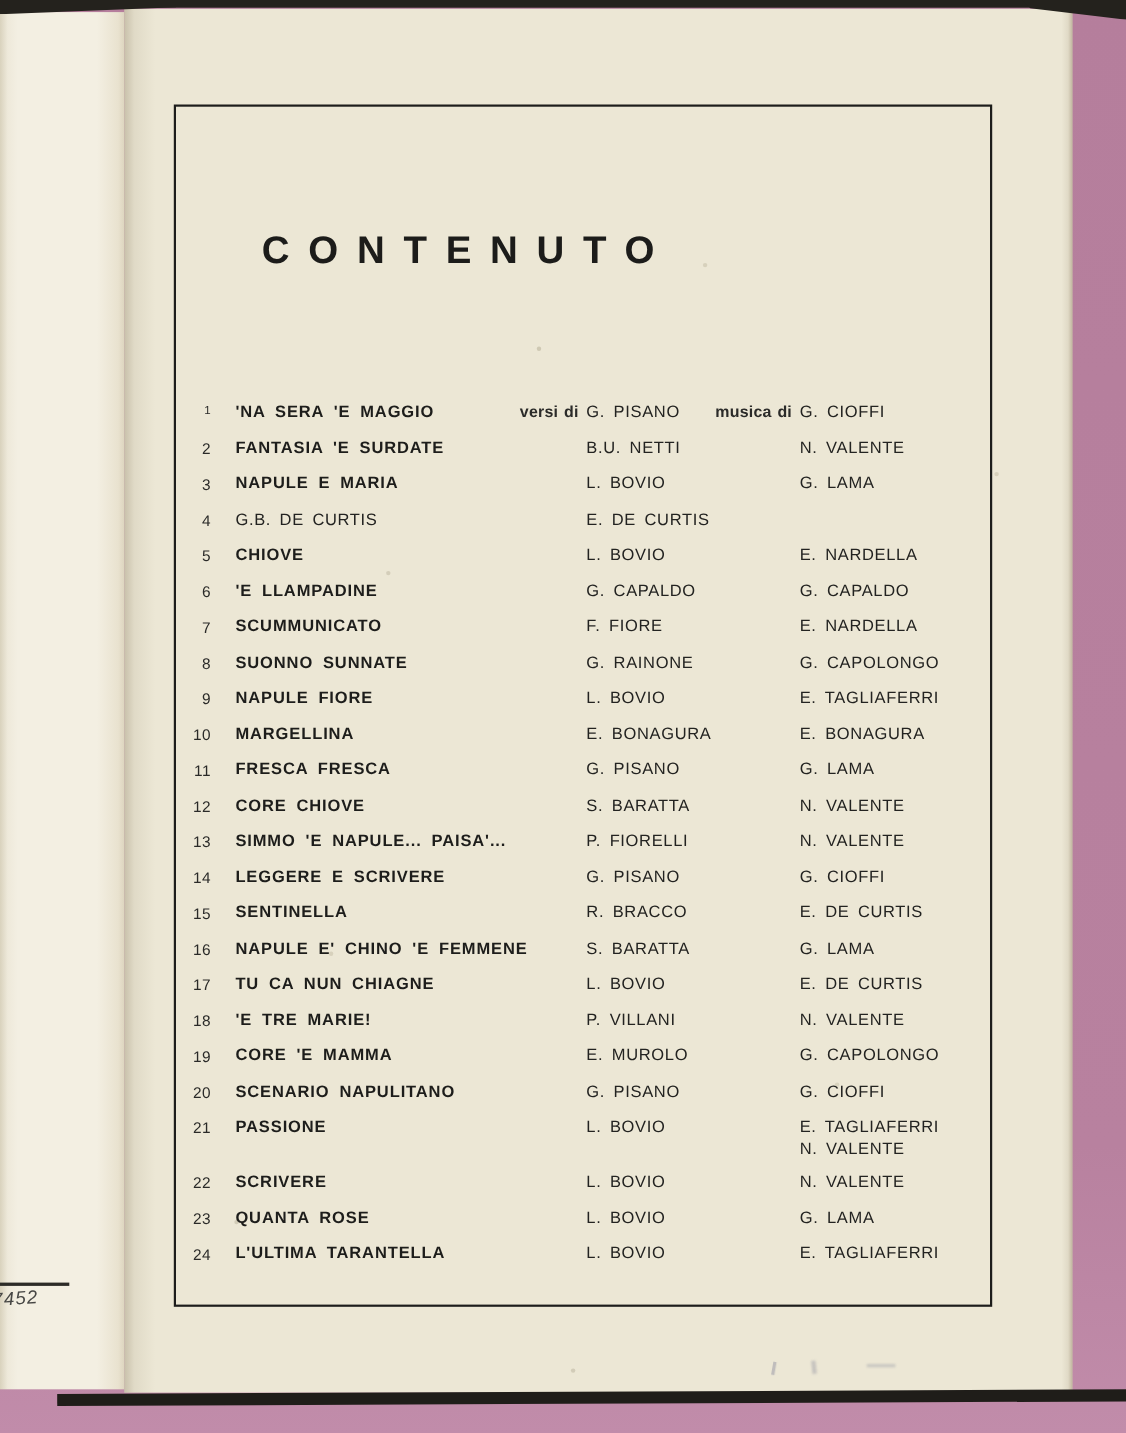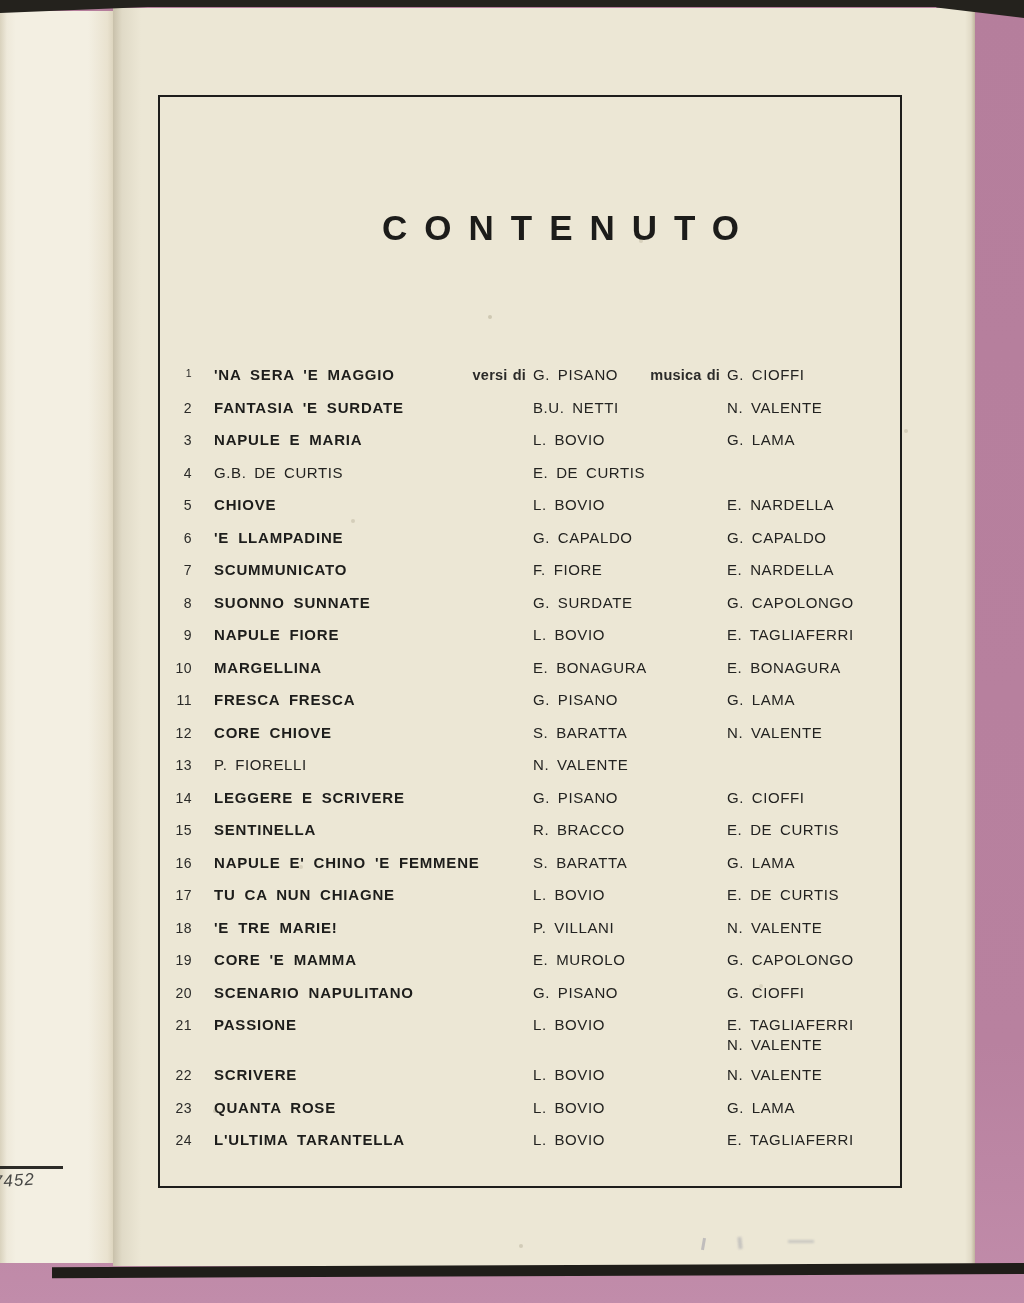--- a/index.html
+++ b/index.html
@@ -40,7 +40,7 @@
   }
   .title {
     position:absolute; top:113px; left:0; width:100%; box-sizing:border-box; padding-left:78px;
-    margin:0; text-align:center; font-size:35px; line-height:35px; font-weight:bold;
+    margin:0; font-size:35px; line-height:35px; font-weight:bold;
     letter-spacing:17px; color:#1c1c1a;
   }
   .toc { position:absolute; left:0; top:268px; width:100%; }

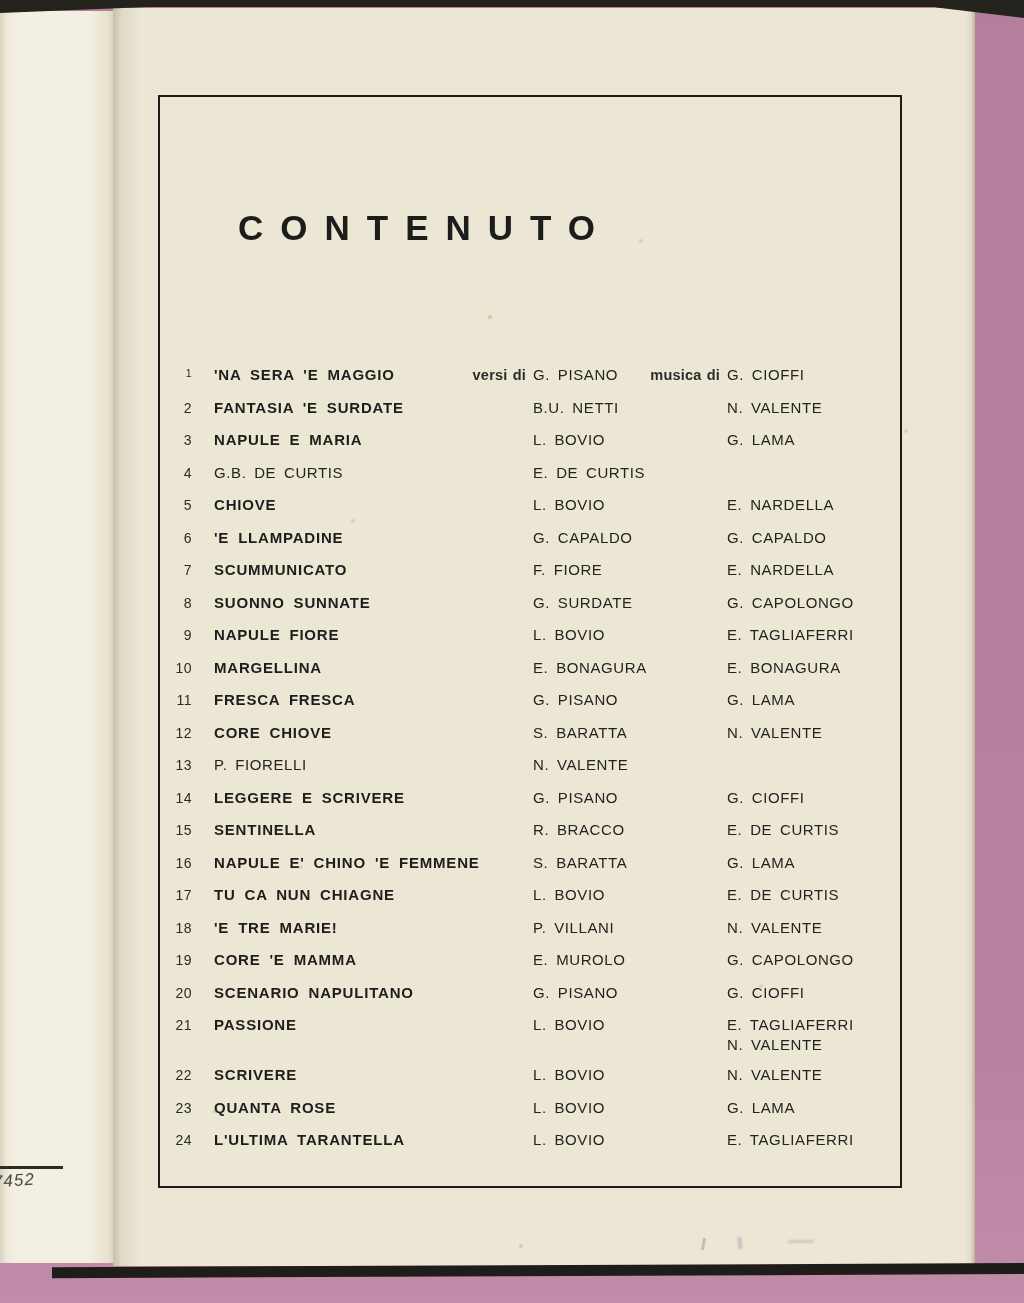--- a/index.html
+++ b/index.html
@@ -147,7 +147,7 @@
     <span class="num">8</span>
     <span class="colgap"></span>
     <span class="t">SUONNO SUNNATE</span>
-    <span class="cell lyr"><span class="val">G. SURDATE</span></span>
+    <span class="cell lyr"><span class="val">G. RAINONE</span></span>
     <span class="cell comp"><span class="val">G. CAPOLONGO</span></span>
   </div>
         <div class="row">

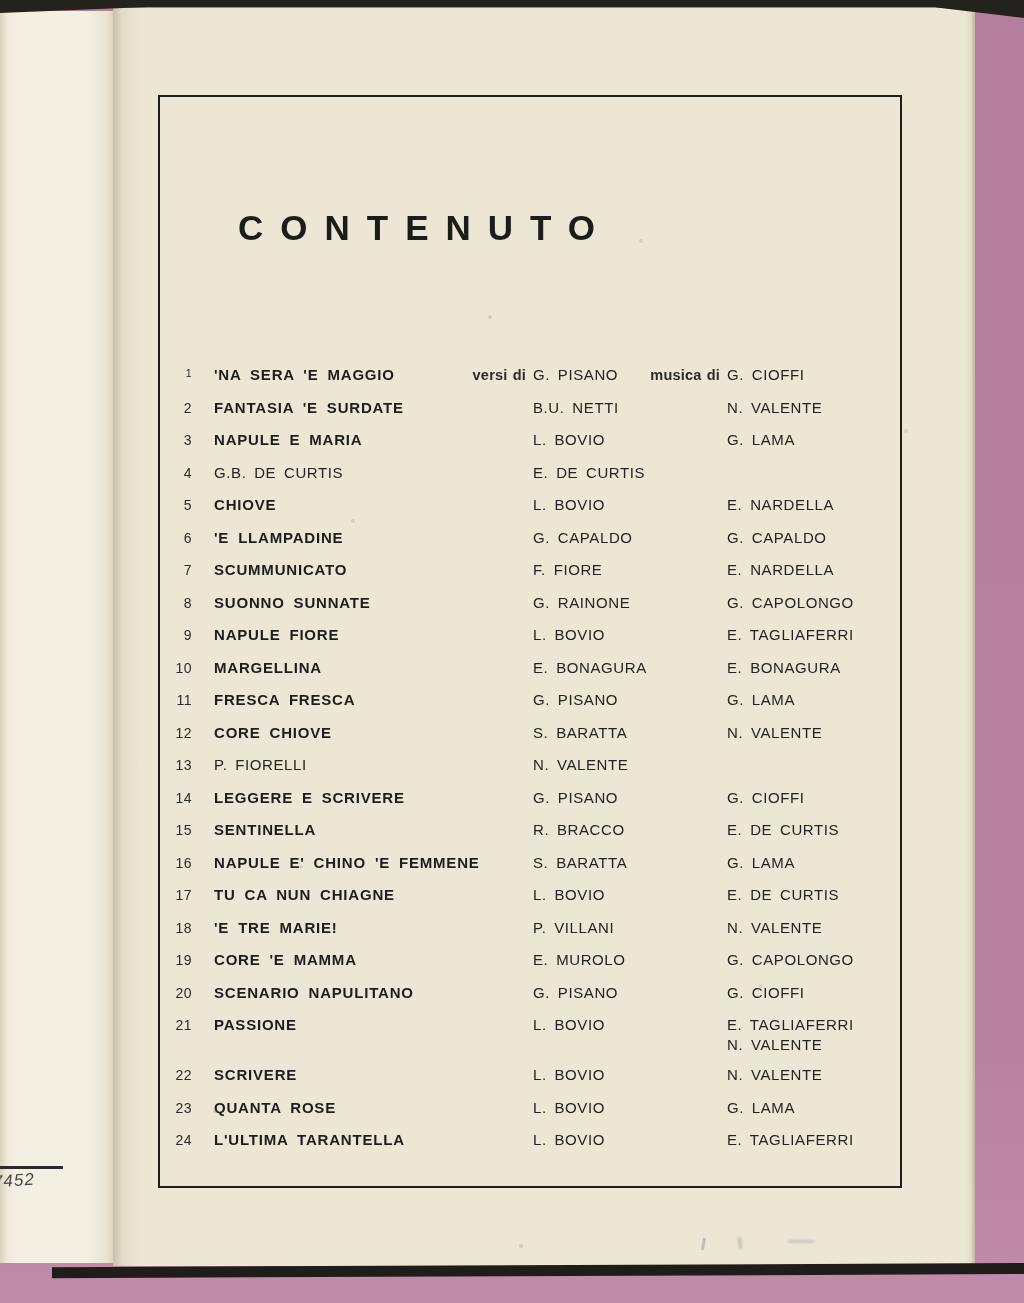--- a/index.html
+++ b/index.html
@@ -181,6 +181,7 @@
         <div class="row">
     <span class="num">13</span>
     <span class="colgap"></span>
+    <span class="t">SIMMO 'E NAPULE... PAISA'...</span>
     <span class="cell lyr"><span class="val">P. FIORELLI</span></span>
     <span class="cell comp"><span class="val">N. VALENTE</span></span>
   </div>

